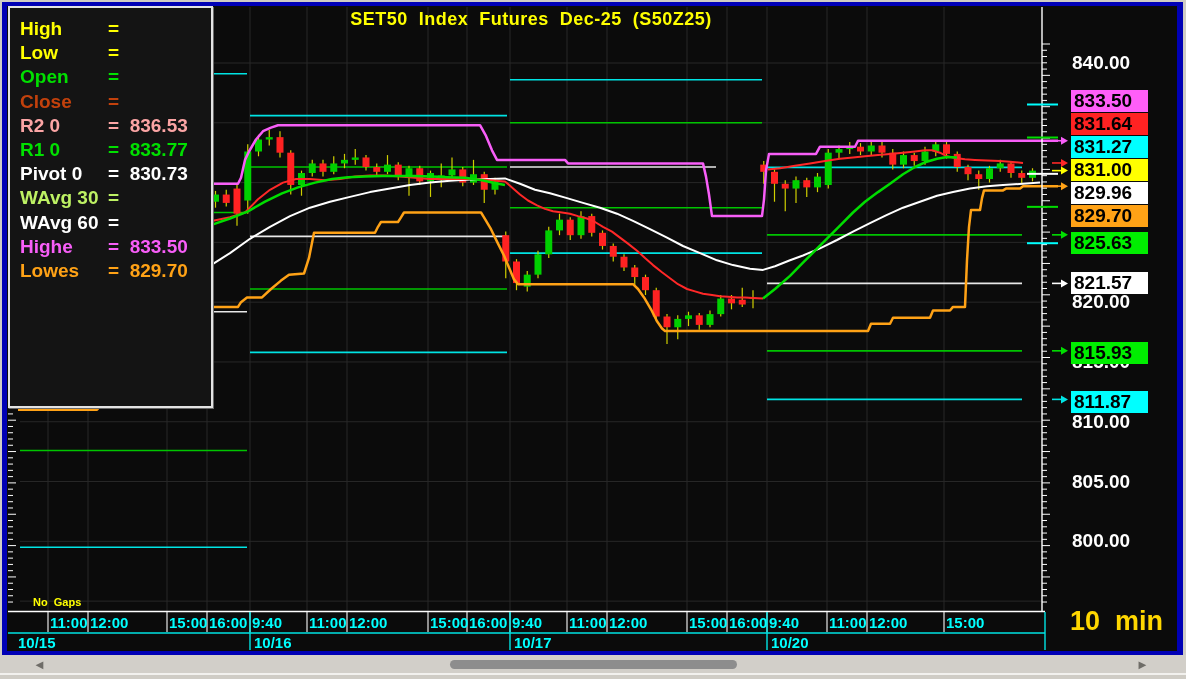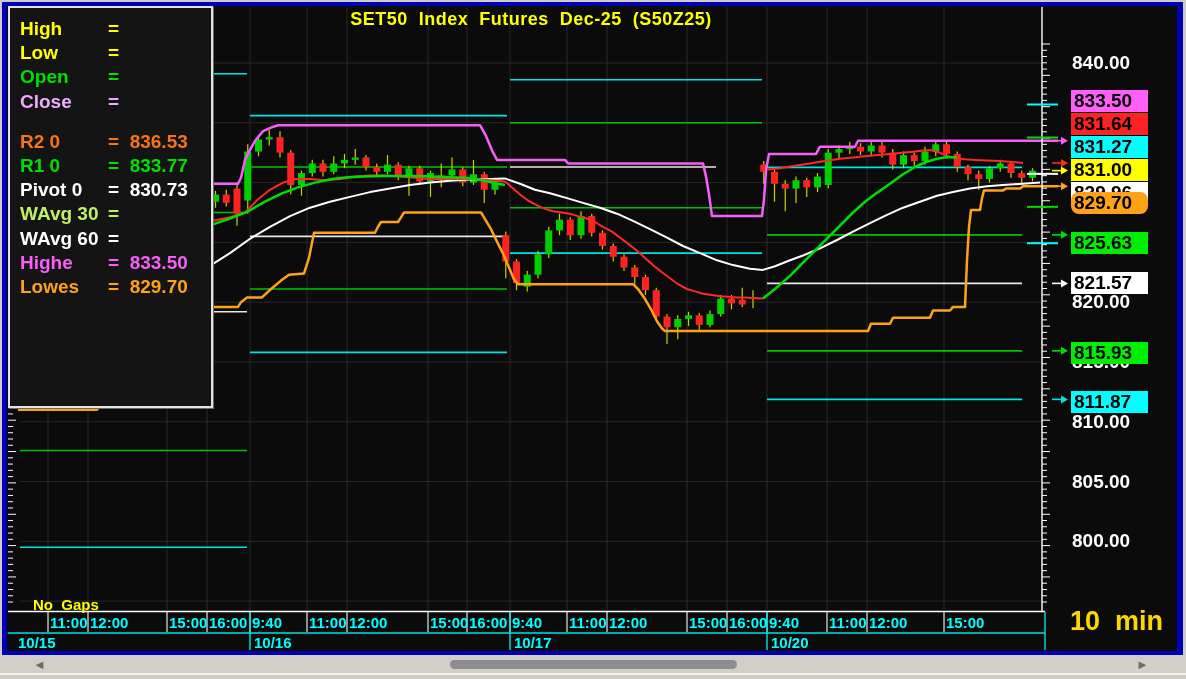--- a/index.html
+++ b/index.html
@@ -560,7 +560,7 @@
       <div class="lrow" style="color: rgb(255, 255, 0);"><span class="ll">High</span><span>=</span></div>
       <div class="lrow" style="color: rgb(255, 255, 0);"><span class="ll">Low</span><span>=</span></div>
       <div class="lrow" style="color: rgb(0, 224, 0);"><span class="ll">Open</span><span>=</span></div>
-      <div class="lrow" style="color: #f0abfc;"><span class="ll">Close</span><span>=</span></div>
+      <div class="lrow" style="color: #c2410c;"><span class="ll">Close</span><span>=</span></div>
       <div class="lrow" style="color: #f97316; margin-top: 16px;"><span class="ll">R2 0</span><span>=  836.53</span></div>
       <div class="lrow" style="color: rgb(0, 224, 0);"><span class="ll">R1 0</span><span>=  833.77</span></div>
       <div class="lrow" style="color: rgb(255, 255, 255);"><span class="ll">Pivot 0</span><span>=  830.73</span></div>

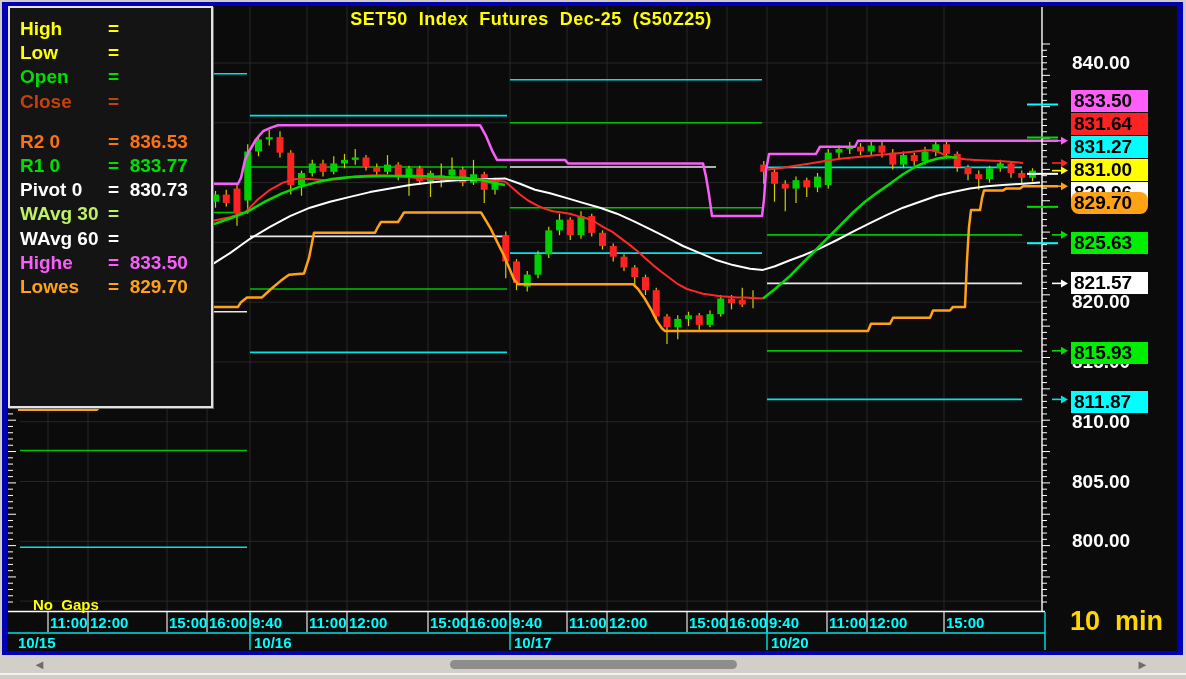--- a/index.html
+++ b/index.html
@@ -561,7 +561,7 @@
       <div class="lrow" style="color: rgb(255, 255, 0);"><span class="ll">Low</span><span>=</span></div>
       <div class="lrow" style="color: rgb(0, 224, 0);"><span class="ll">Open</span><span>=</span></div>
       <div class="lrow" style="color: #c2410c;"><span class="ll">Close</span><span>=</span></div>
-      <div class="lrow" style="color: #f97316; margin-top: 16px;"><span class="ll">R2 0</span><span>=  836.53</span></div>
+      <div class="lrow" style="color: #fca5a5;"><span class="ll">R2 0</span><span>=  836.53</span></div>
       <div class="lrow" style="color: rgb(0, 224, 0);"><span class="ll">R1 0</span><span>=  833.77</span></div>
       <div class="lrow" style="color: rgb(255, 255, 255);"><span class="ll">Pivot 0</span><span>=  830.73</span></div>
       <div class="lrow" style="color: #bef264;"><span class="ll">WAvg 30</span><span>=</span></div>

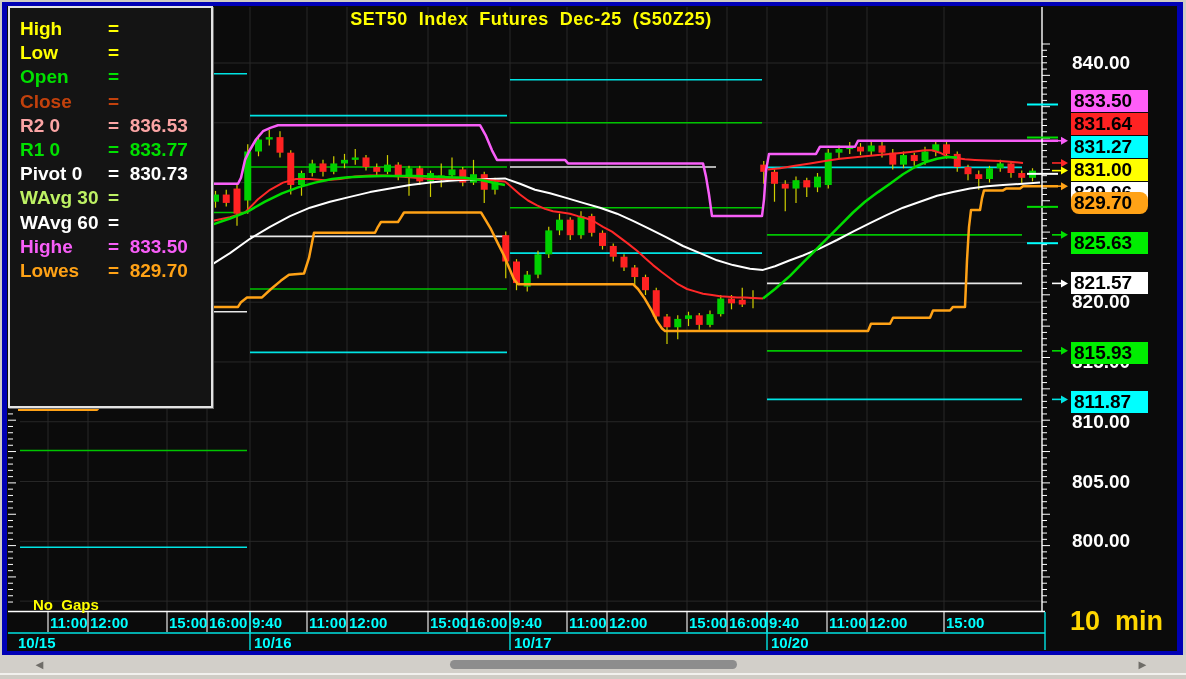--- a/index.html
+++ b/index.html
@@ -524,7 +524,7 @@
       <div class="badge" style="top: 136px; background: rgb(0, 255, 255);">831.27</div>
       <div class="badge" style="top: 159px; background: rgb(255, 255, 0);">831.00</div>
       <div class="badge" style="top: 182px; background: rgb(255, 255, 255);">829.96</div>
-      <div class="badge" style="top: 192px; background: rgb(255, 162, 22); border-radius: 8px;">829.70</div>
+      <div class="badge" style="top: 205px; background: rgb(255, 162, 22);">829.70</div>
       <div class="badge" style="top: 232px; background: rgb(0, 238, 0);">825.63</div>
       <div class="badge" style="top: 272px; background: rgb(255, 255, 255);">821.57</div>
       <div class="badge" style="top: 342px; background: rgb(0, 238, 0);">815.93</div>

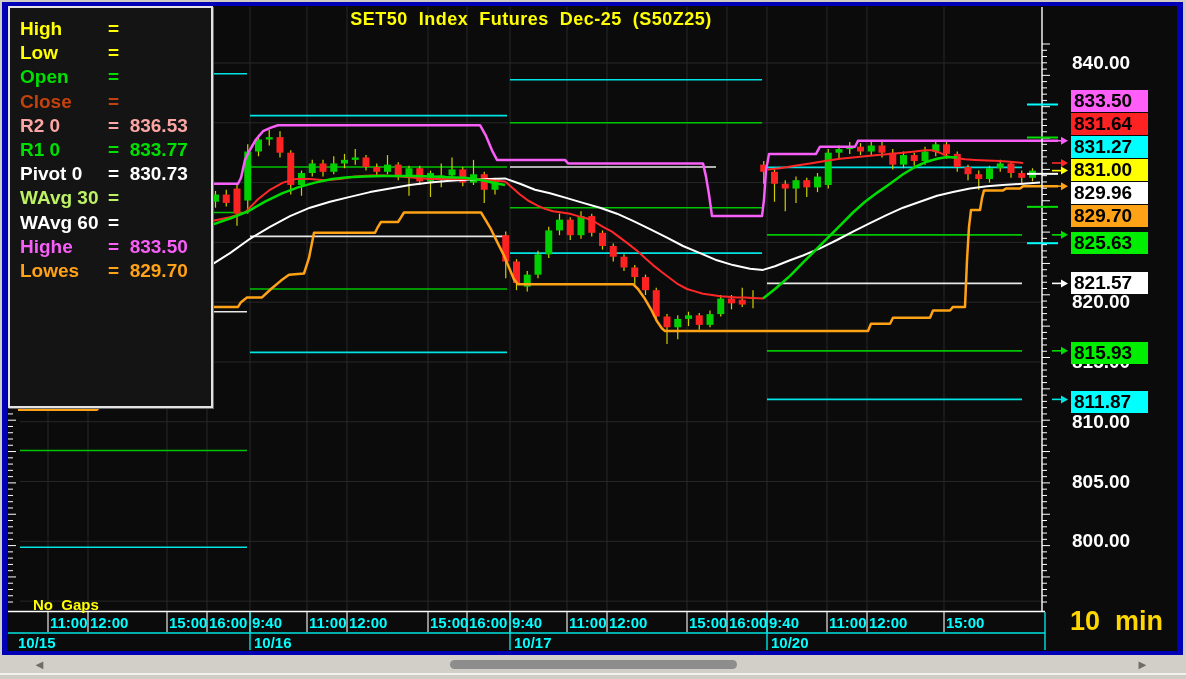--- a/index.html
+++ b/index.html
@@ -23,7 +23,7 @@
           font-size:15px;font-weight:bold;white-space:pre;text-align:center;}
   .dlabel{position:absolute;top:635px;height:15px;line-height:15px;color:#00ffff;
           font-size:15px;font-weight:bold;}
-  .nogaps{position:absolute;left:33px;top:596px;color:#ffff00;font-size:15px;font-weight:bold;white-space:pre;}
+  .nogaps{position:absolute;left:33px;top:596px;color:#ffff00;font-size:11px;font-weight:bold;white-space:pre;}
   .tf{position:absolute;left:1070px;top:606px;color:#ffd700;font-size:27px;font-weight:bold;white-space:pre;}
   .scroll{position:absolute;left:0;top:655px;width:1186px;height:20px;background:#d2cfc9;
           border-bottom:2px solid #f2f1ee;}

